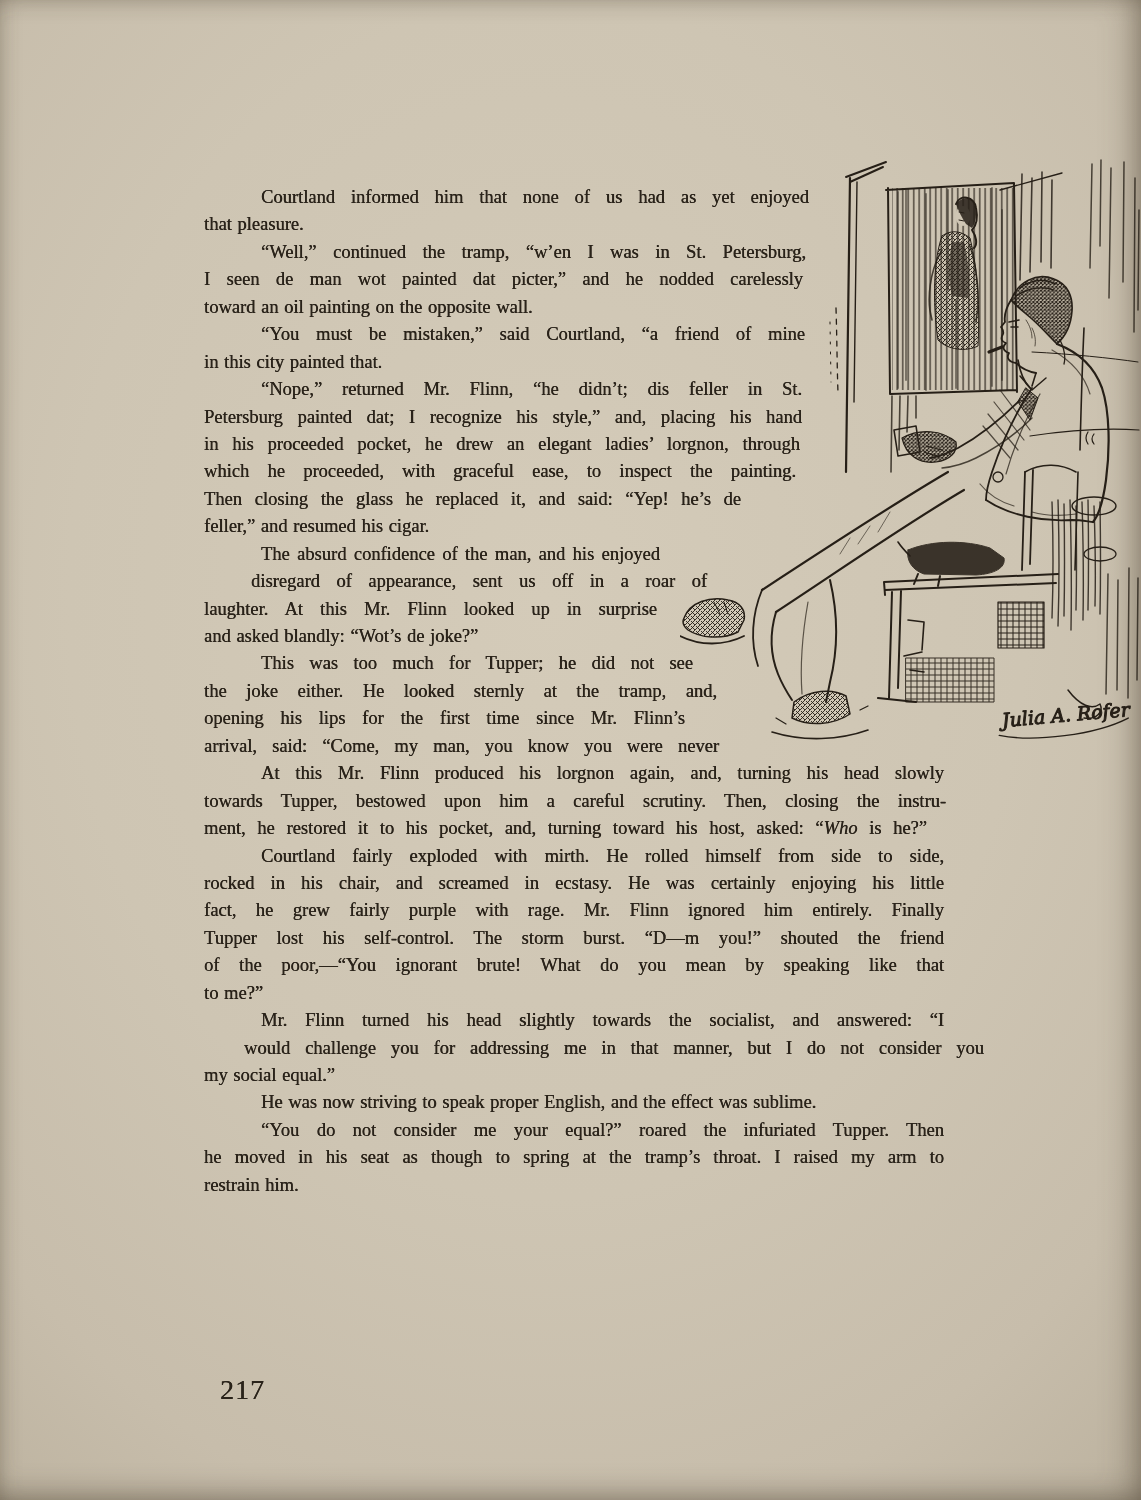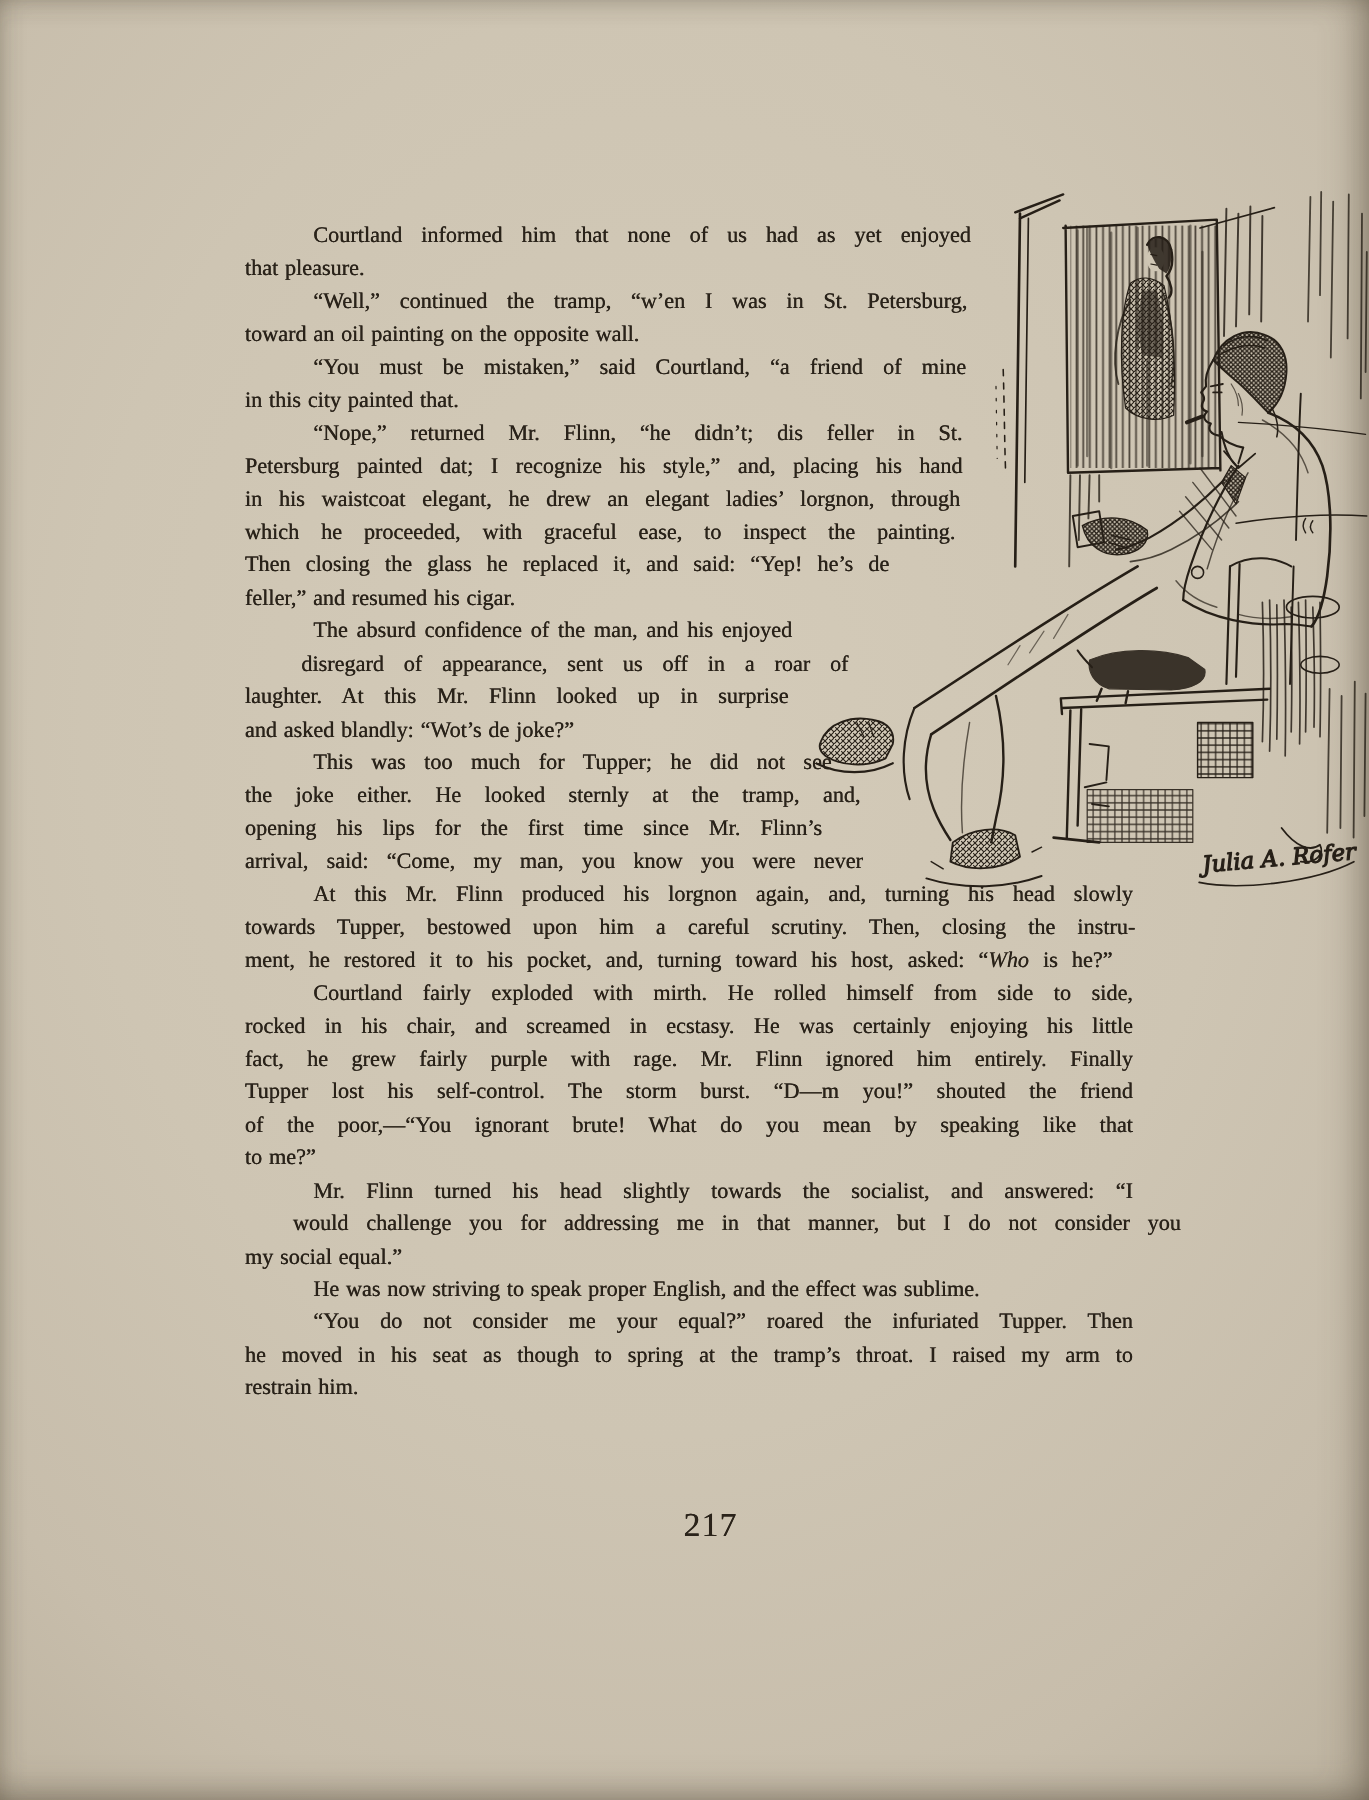--- a/index.html
+++ b/index.html
@@ -38,6 +38,7 @@
       <div class="tline just" style="width: 605px; text-indent: 57px;"><span>Courtland informed him that none of us had as yet enjoyed</span></div>
       <div class="tline"><span>that pleasure.</span></div>
       <div class="tline just" style="width: 602px; text-indent: 57px;"><span>“Well,” continued the tramp, “w’en I was in St. Petersburg,</span></div>
+      <div class="tline just" style="width: 599px;"><span>I seen de man wot painted dat picter,” and he nodded carelessly</span></div>
       <div class="tline"><span>toward an oil painting on the opposite wall.</span></div>
       <div class="tline just" style="width: 601px; text-indent: 57px;"><span>“You must be mistaken,” said Courtland, “a friend of mine</span></div>
       <div class="tline"><span>in this city painted that.</span></div>

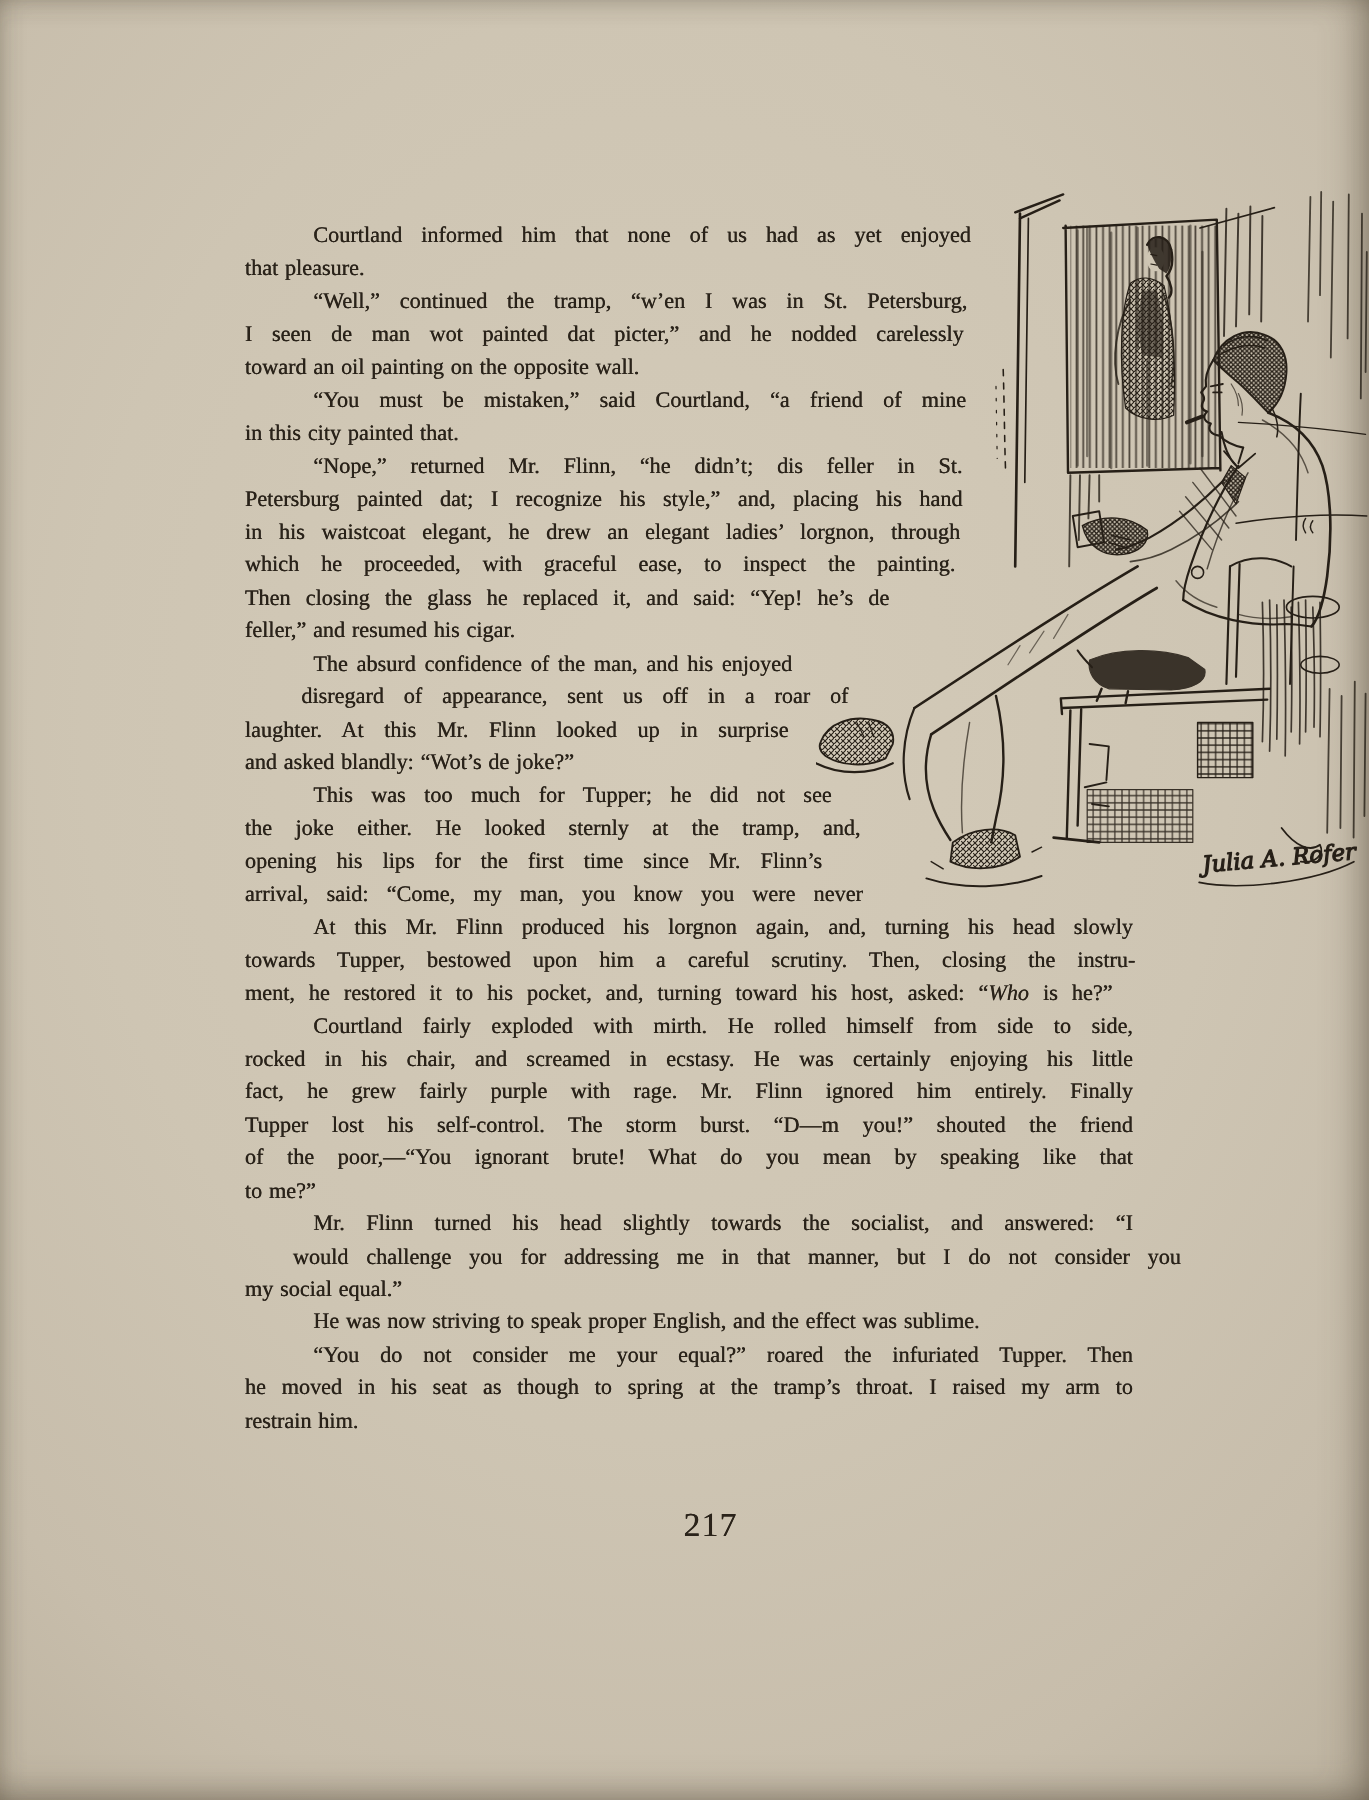--- a/index.html
+++ b/index.html
@@ -44,7 +44,7 @@
       <div class="tline"><span>in this city painted that.</span></div>
       <div class="tline just" style="width: 598px; text-indent: 57px;"><span>“Nope,” returned Mr. Flinn, “he didn’t; dis feller in St.</span></div>
       <div class="tline just" style="width: 598px;"><span>Petersburg painted dat; I recognize his style,” and, placing his hand</span></div>
-      <div class="tline just" style="width: 596px;"><span>in his waistcoat elegant, he drew an elegant ladies’ lorgnon, through</span></div>
+      <div class="tline just" style="width: 596px;"><span>in his proceeded pocket, he drew an elegant ladies’ lorgnon, through</span></div>
       <div class="tline just" style="width: 592px;"><span>which he proceeded, with graceful ease, to inspect the painting.</span></div>
       <div class="tline just" style="width: 537px;"><span>Then closing the glass he replaced it, and said: “Yep! he’s de</span></div>
       <div class="tline"><span>feller,” and resumed his cigar.</span></div>

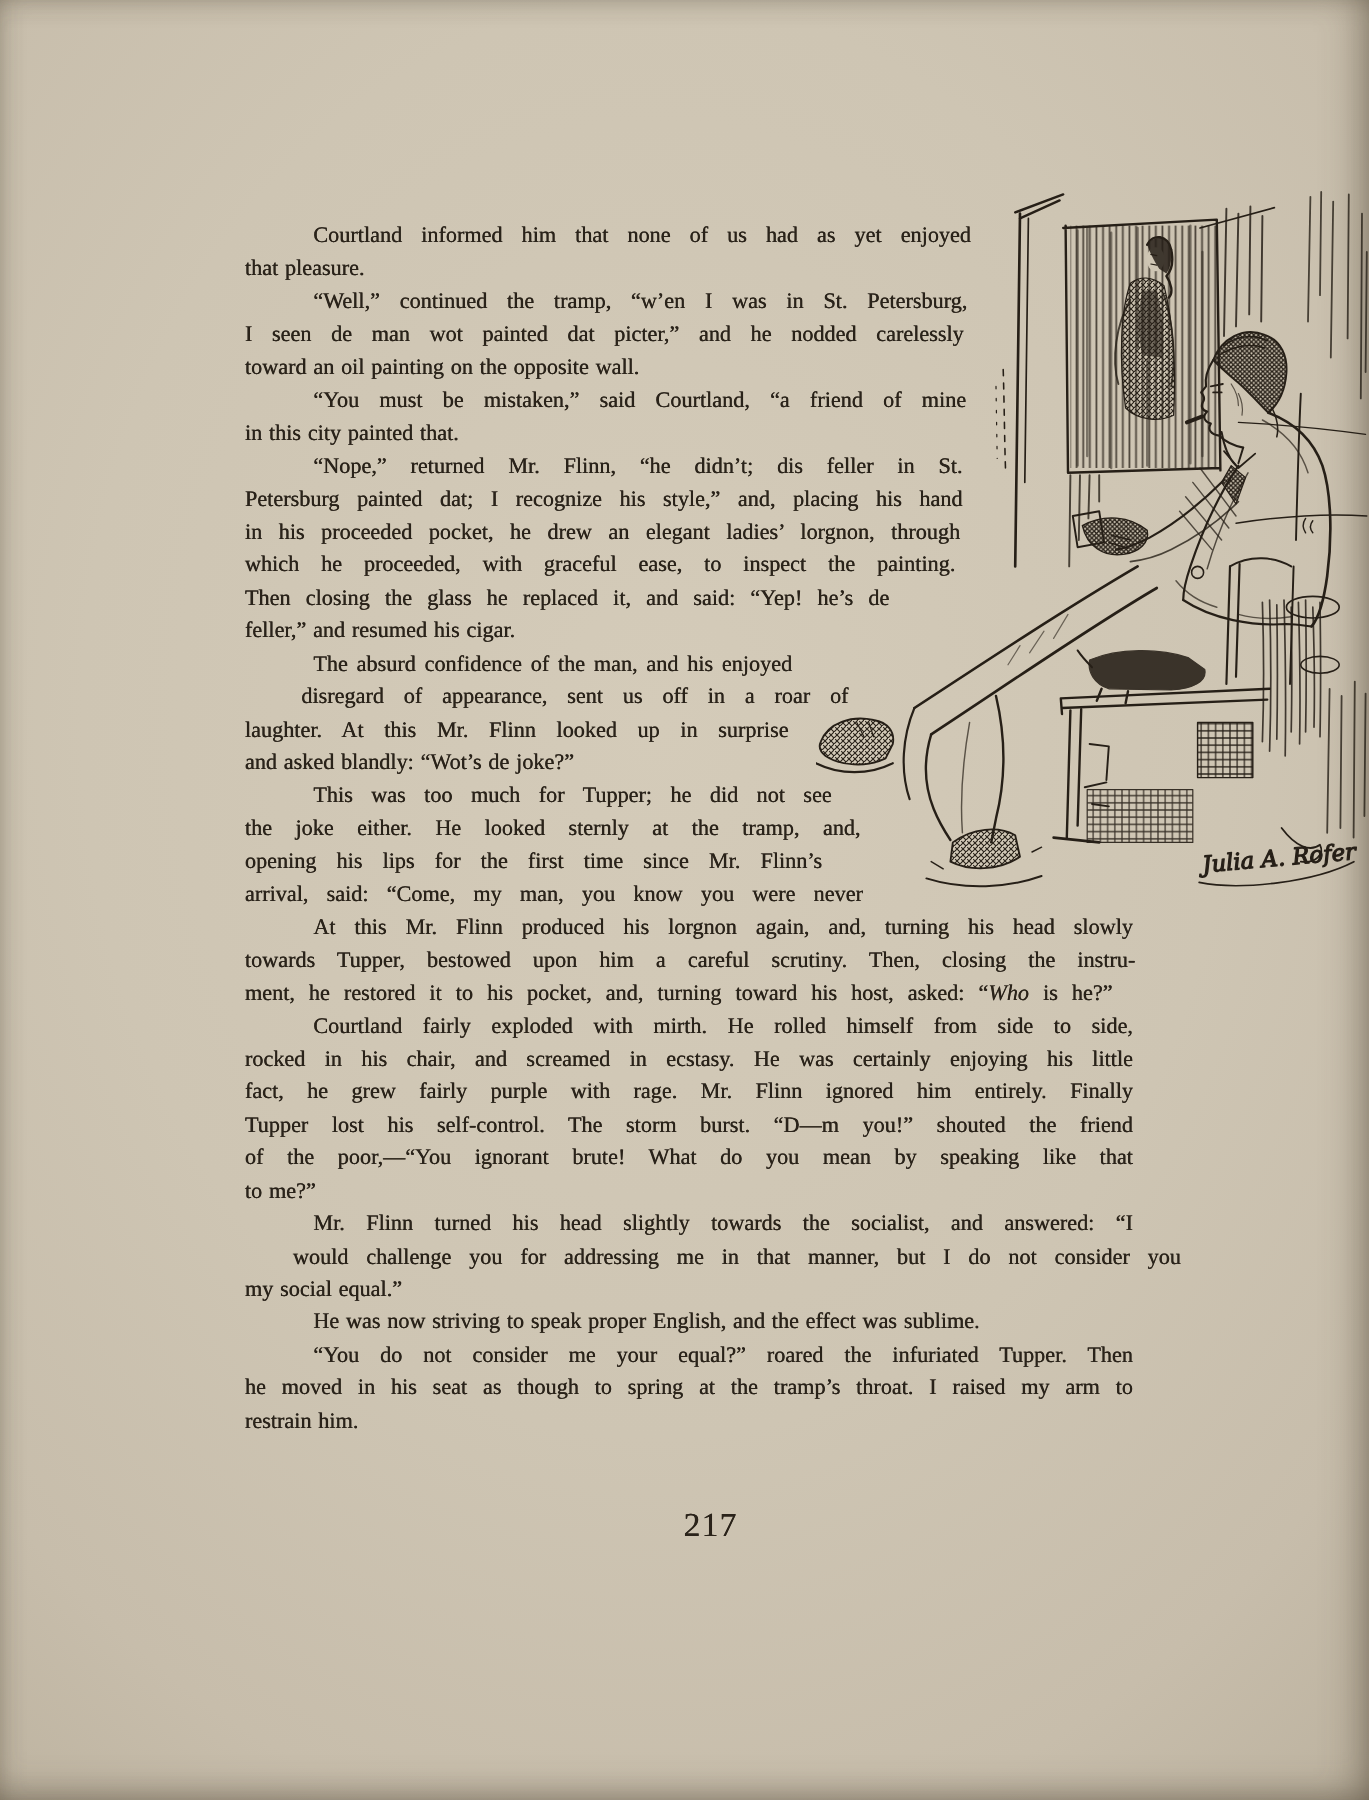--- a/index.html
+++ b/index.html
@@ -23,7 +23,7 @@
   .tline.just{text-align:justify;text-align-last:justify;}
   .tline .it{font-style:italic;}
   .pagenum{
-    position:absolute;top:1256px;left:220px;width:744px;text-align:center;
+    position:absolute;top:1374px;left:220px;width:744px;text-align:left;
     font-size:28px;letter-spacing:1px;text-shadow:0.3px 0 0 currentColor;
   }
   .illus{position:absolute;left:680px;top:150px;width:460px;height:600px;}

